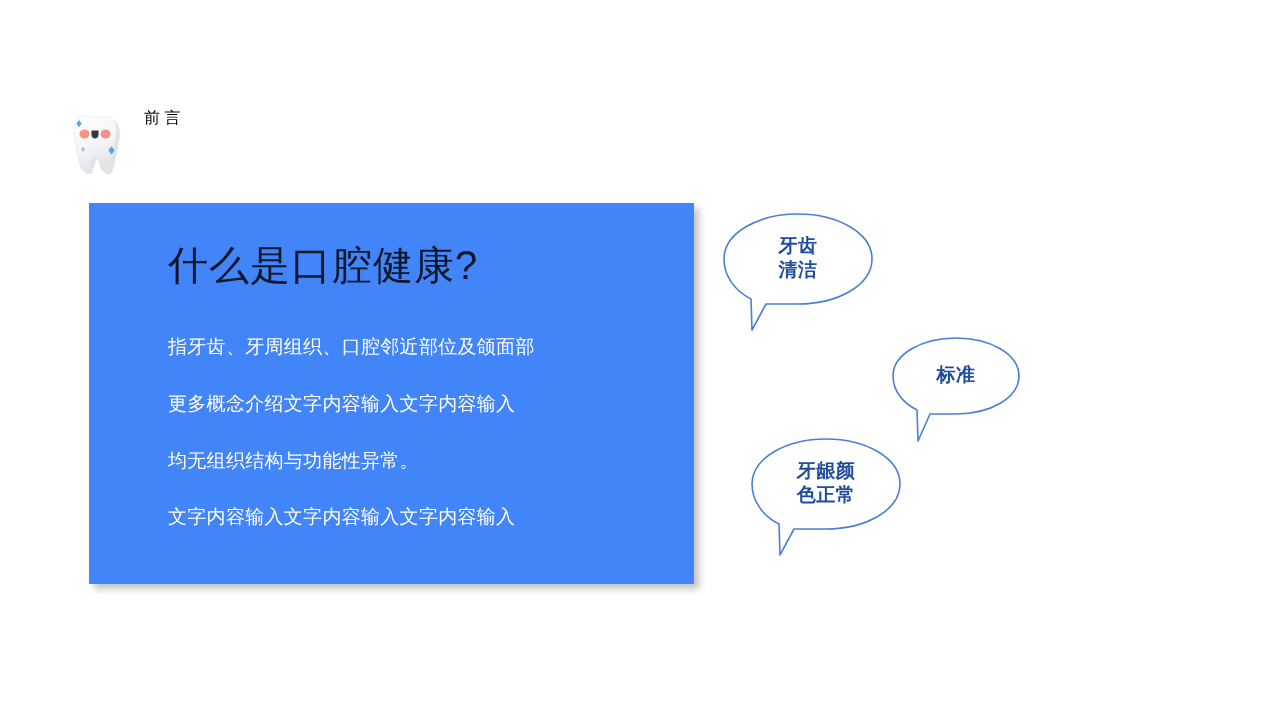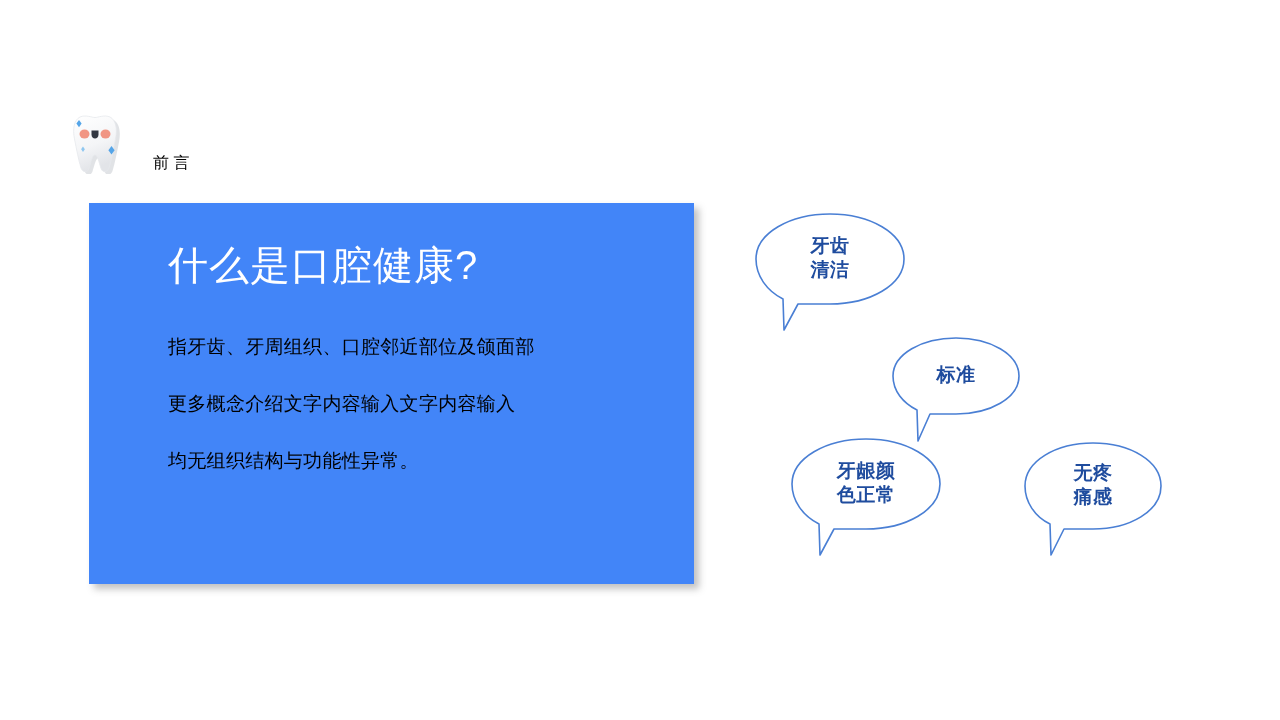--- a/index.html
+++ b/index.html
@@ -32,8 +32,8 @@
     top: 108px;
     height: 66px;
     display: flex;
-    align-items: flex-end;
-    gap: 23px;
+    align-items: flex-start;
+    gap: 14px;
   }
   #tooth-icon {
     width: 62px;

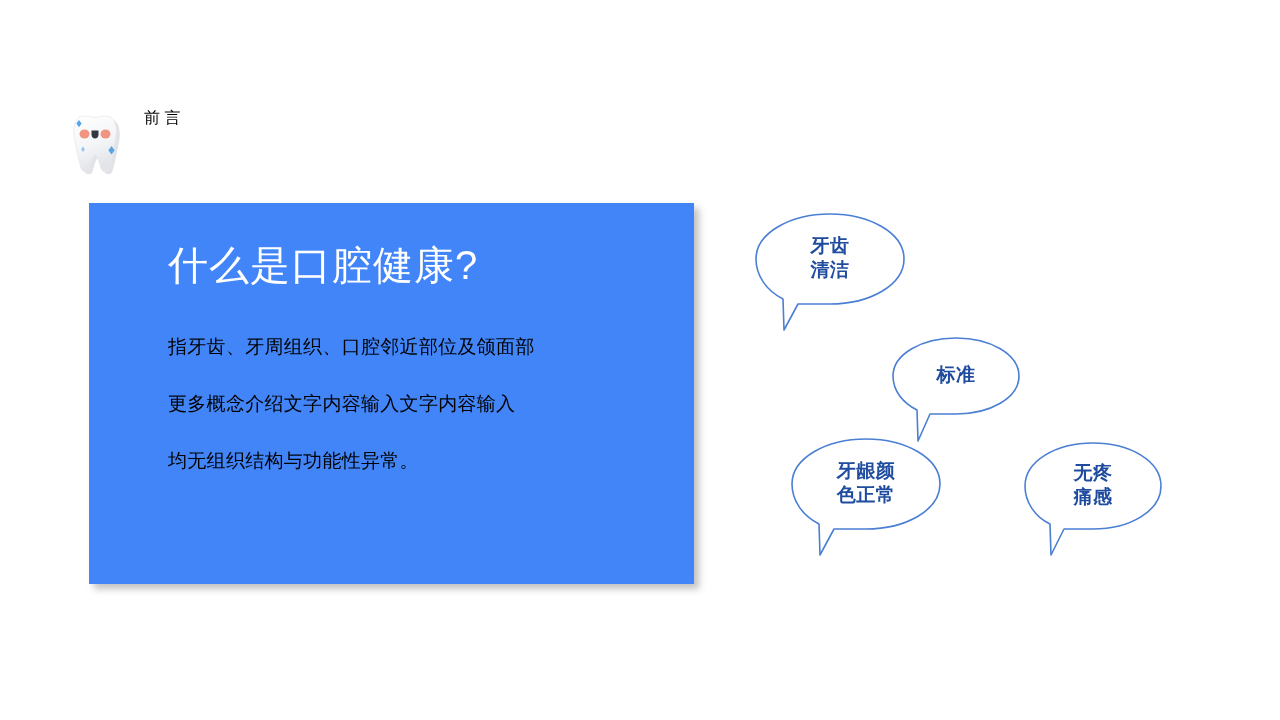--- a/index.html
+++ b/index.html
@@ -57,7 +57,7 @@
     left: 79px;
     top: 38px;
     font-size: 40px;
-    color: #ffffff;
+    color: #0f172a;
     line-height: 1.2;
     white-space: nowrap;
     font-weight: normal;

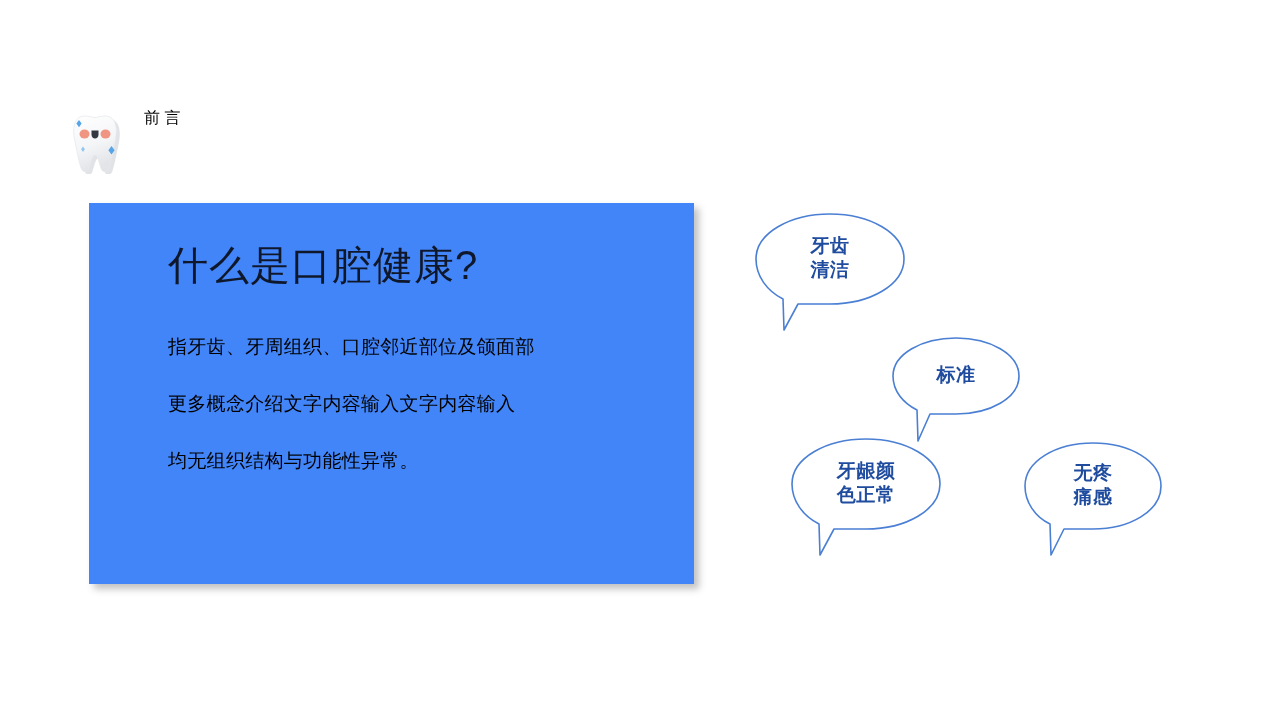--- a/index.html
+++ b/index.html
@@ -109,7 +109,7 @@
   }
   .bubble-label span { display: block; }
 
-  #bubble-teeth-clean   { left: 752px; top: 211px;  width: 156px; height: 122px; text-decoration: underline; }
+  #bubble-teeth-clean   { left: 720px; top: 211px;  width: 156px; height: 122px; text-decoration: underline; }
   #bubble-no-cavity     { left: 1022px; top: 218px; width: 142px; height: 110px; }
   #bubble-standard      { left: 890px;  top: 335px; width: 132px; height: 108px; }
   #bubble-gum-color     { left: 788px;  top: 436px; width: 156px; height: 122px; }

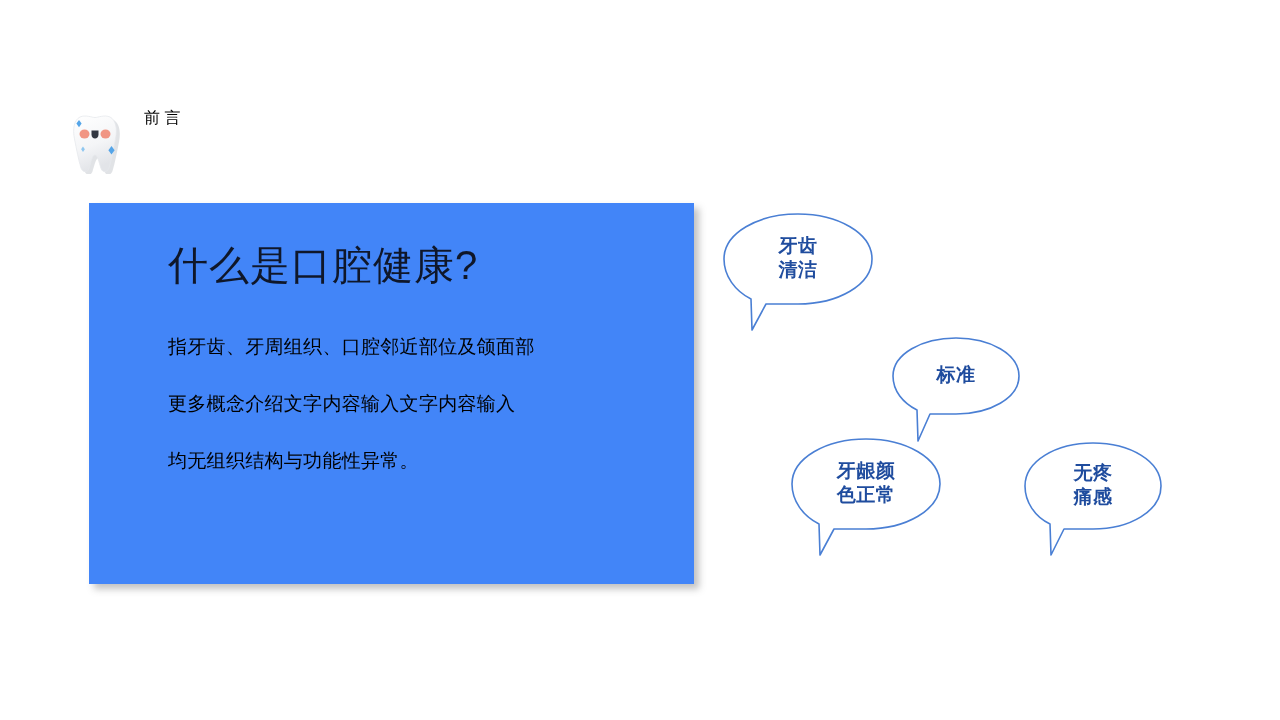--- a/index.html
+++ b/index.html
@@ -71,7 +71,7 @@
   }
   .body-line {
     font-size: 19px;
-    color: #000000;
+    color: #ffffff;
     line-height: 1.25;
     margin-bottom: 33px;
     white-space: nowrap;

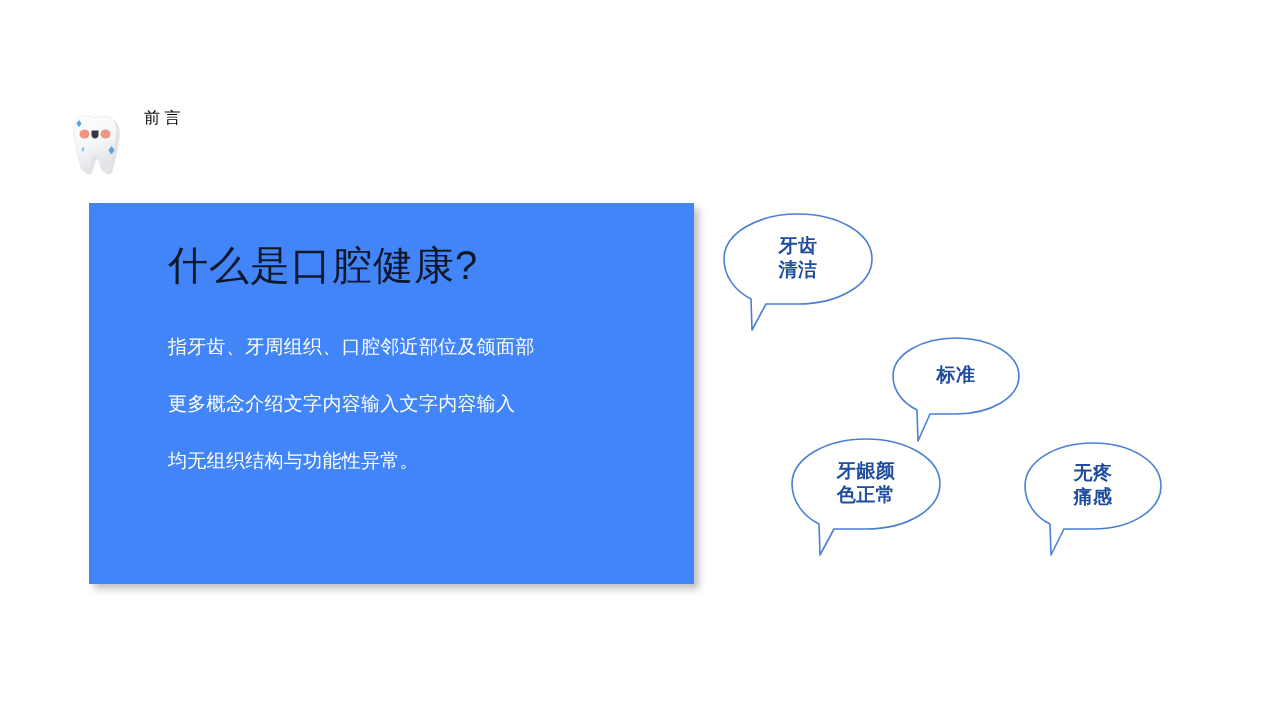--- a/index.html
+++ b/index.html
@@ -112,7 +112,7 @@
   #bubble-teeth-clean   { left: 720px; top: 211px;  width: 156px; height: 122px; text-decoration: underline; }
   #bubble-no-cavity     { left: 1022px; top: 218px; width: 142px; height: 110px; }
   #bubble-standard      { left: 890px;  top: 335px; width: 132px; height: 108px; }
-  #bubble-gum-color     { left: 788px;  top: 436px; width: 156px; height: 122px; }
+  #bubble-gum-color     { left: 748px;  top: 436px; width: 156px; height: 122px; }
   #bubble-no-pain       { left: 1022px; top: 440px; width: 142px; height: 118px; }
 </style>
 </head>

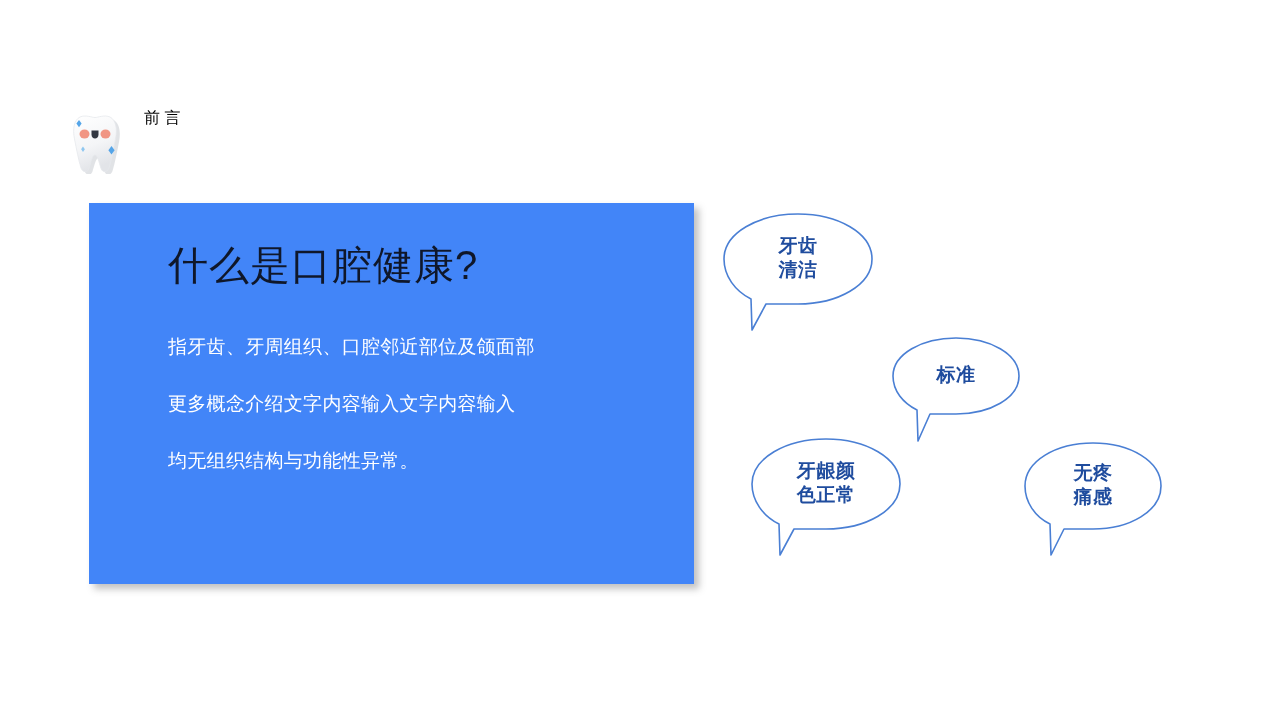--- a/index.html
+++ b/index.html
@@ -185,15 +185,6 @@
     </div>
   </div>
 
-  <div class="bubble" id="bubble-no-pain">
-    <svg width="142" height="118" viewBox="0 0 142 118">
-      <path d="M71 3 C108 3 139 21 139 46 C139 71 108 89 71 89 L42 89 L29 115 L28 84 C13 77 3 62 3 46 C3 21 34 3 71 3 Z" fill="#ffffff" stroke="#4A7FD4" stroke-width="1.6" stroke-linejoin="round"></path>
-    </svg>
-    <div class="bubble-label" style="width:142px;height:89px;">
-      <span>无疼</span>
-      <span>痛感</span>
-    </div>
-  </div>
 
 </div>
 

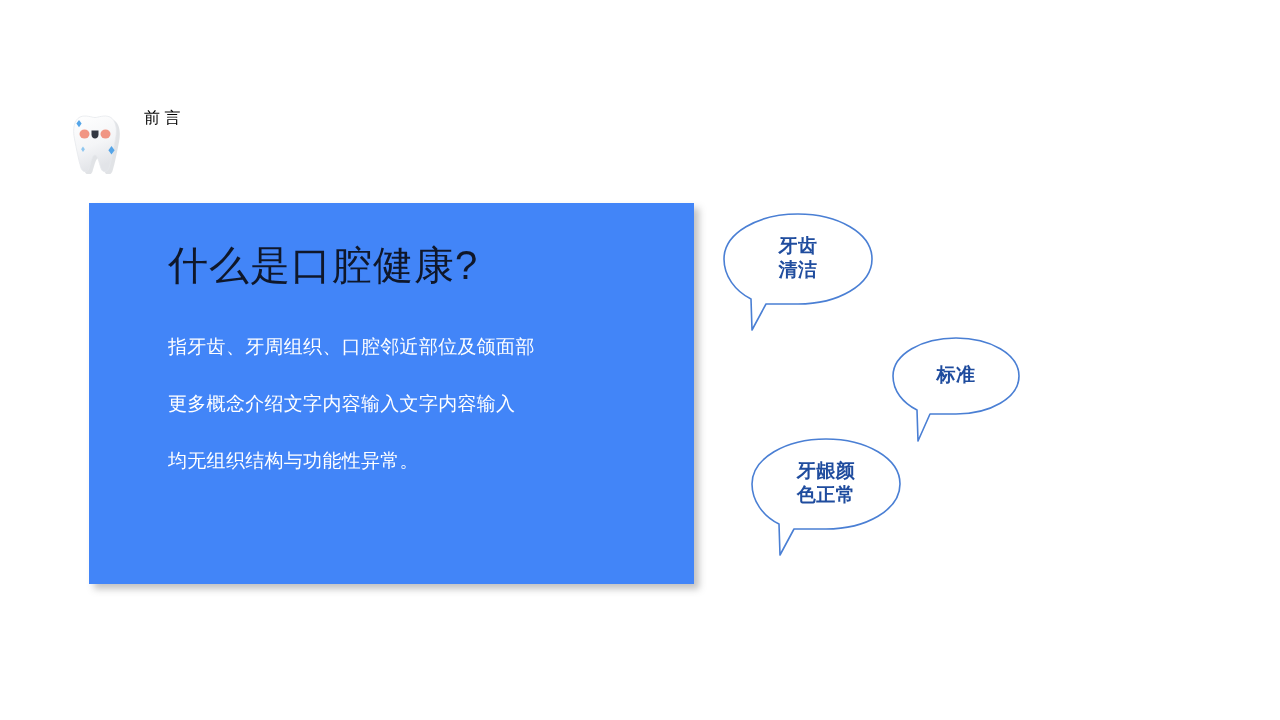--- a/index.html
+++ b/index.html
@@ -152,6 +152,7 @@
       <div class="body-line">指牙齿、牙周组织、口腔邻近部位及颌面部</div>
       <div class="body-line">更多概念介绍文字内容输入文字内容输入</div>
       <div class="body-line">均无组织结构与功能性异常。</div>
+      <div class="body-line">文字内容输入文字内容输入文字内容输入</div>
     </div>
   </div>
 

